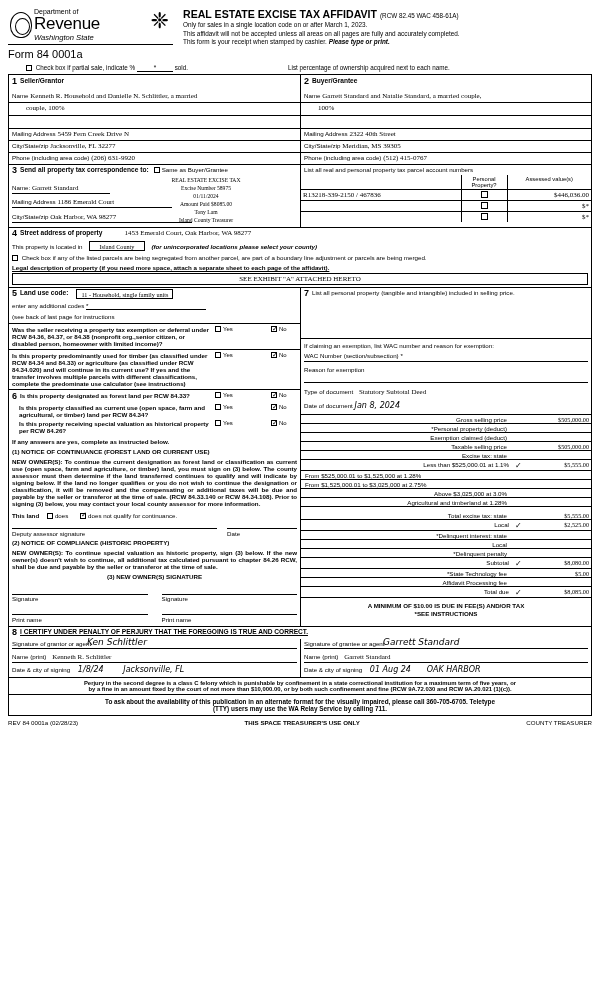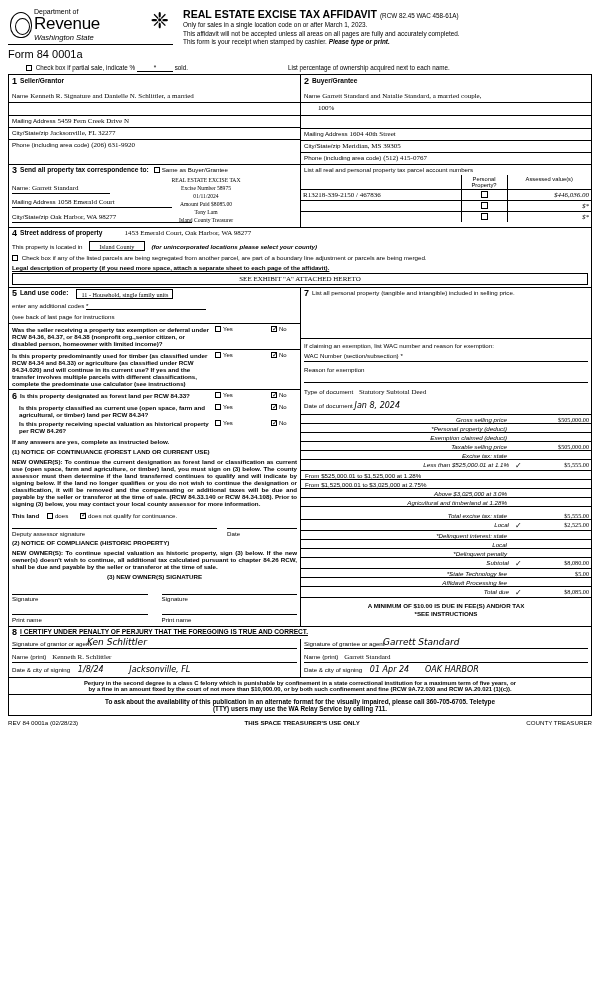--- a/index.html
+++ b/index.html
@@ -125,7 +125,7 @@
         </div>
         <div class="xpad bb">
           <span>Name</span>
-          <span class="fill">Kenneth R. Signature and Danielle N. Schlittler, a married</span>
+          <span class="fill">Kenneth R. Household and Danielle N. Schlittler, a married</span>
         </div>
         <div class="xpad bb" style="height:13px;padding-top:3px;"></div>
         <div class="xpad bb">

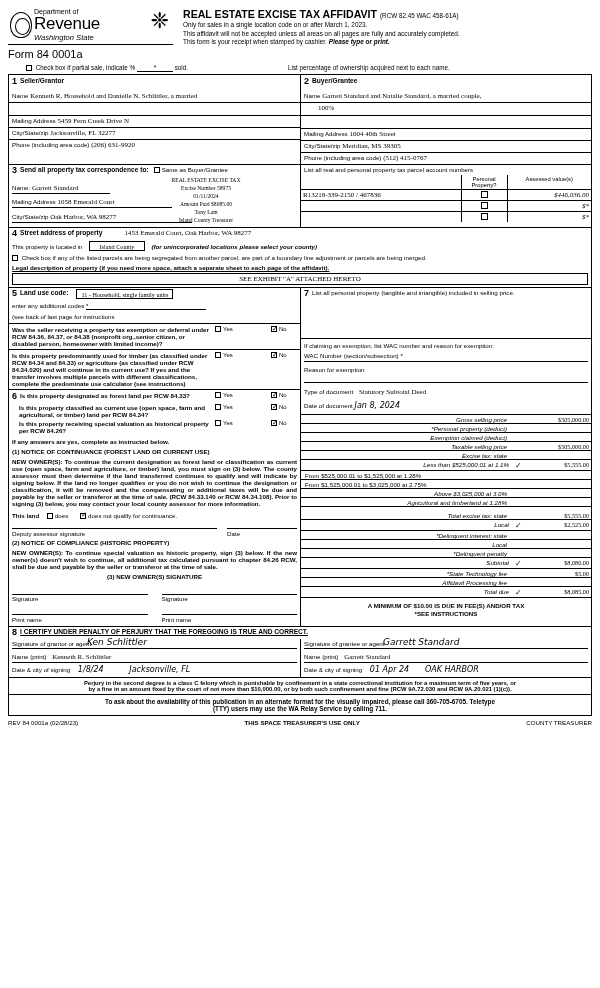--- a/index.html
+++ b/index.html
@@ -126,6 +126,9 @@
         <div class="xpad bb">
           <span>Name</span>
           <span class="fill">Kenneth R. Household and Danielle N. Schlittler, a married</span>
+        </div>
+        <div class="xpad bb" style="height:13px;">
+          <span class="fill" style="margin-left:14px;">couple, 100%</span>
         </div>
         <div class="xpad bb" style="height:13px;padding-top:3px;"></div>
         <div class="xpad bb">

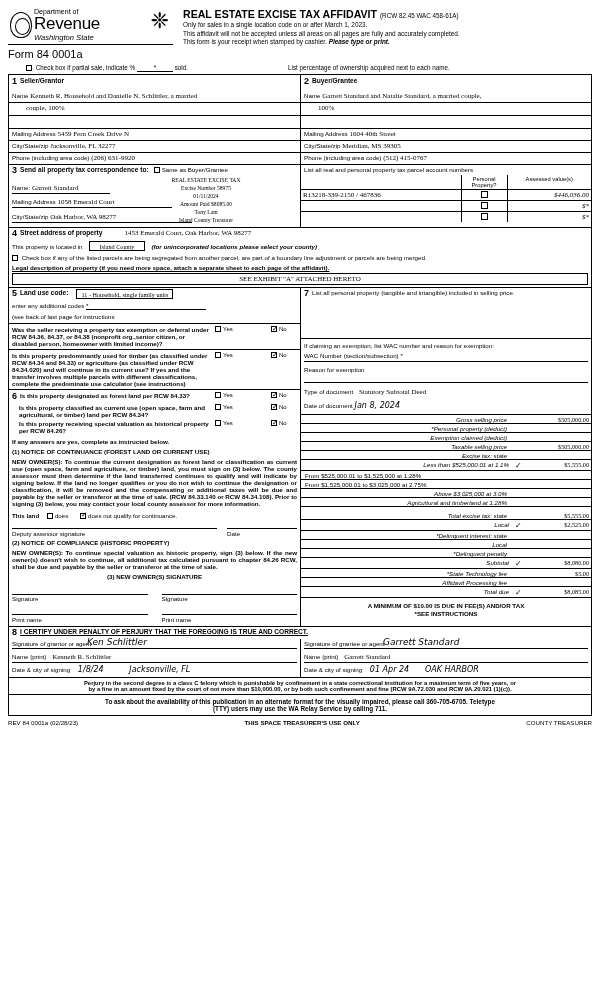--- a/index.html
+++ b/index.html
@@ -159,7 +159,7 @@
         <div class="xpad bb" style="height:13px;"></div>
         <div class="xpad bb">
           <span>Mailing Address</span>
-          <span class="fill">1604 40th Street</span>
+          <span class="fill">2322 40th Street</span>
         </div>
         <div class="xpad bb">
           <span>City/State/zip</span>

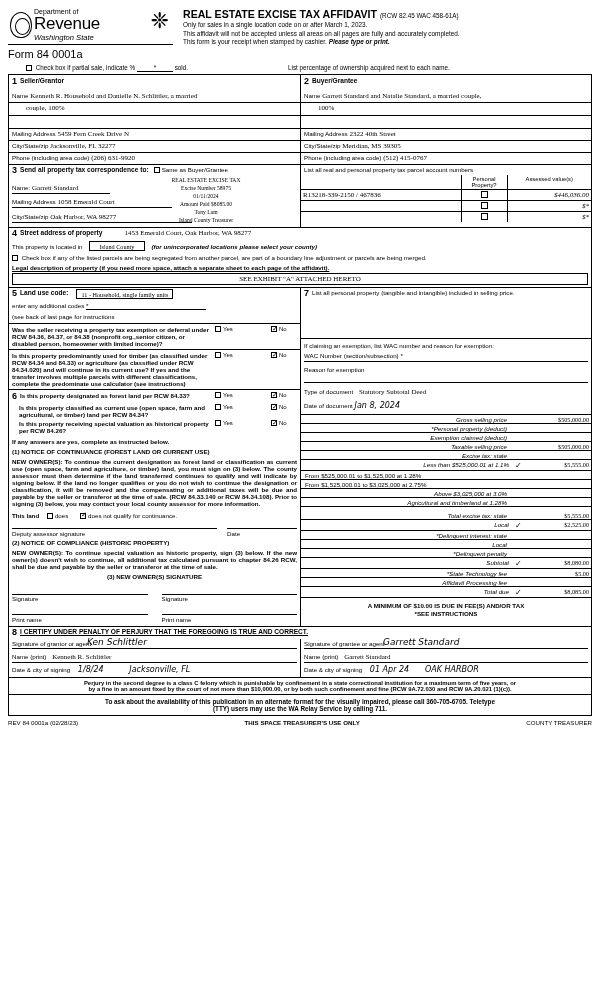--- a/index.html
+++ b/index.html
@@ -18,7 +18,7 @@
   .ital { font-style:italic; }
   .u { text-decoration:underline; }
   .center { text-align:center; }
-  .right { text-align:right;font-style:italic; }
+  .right { text-align:right; }
 
   
   .hdr { display:flex; align-items:flex-start; border-bottom:0px solid #000; }

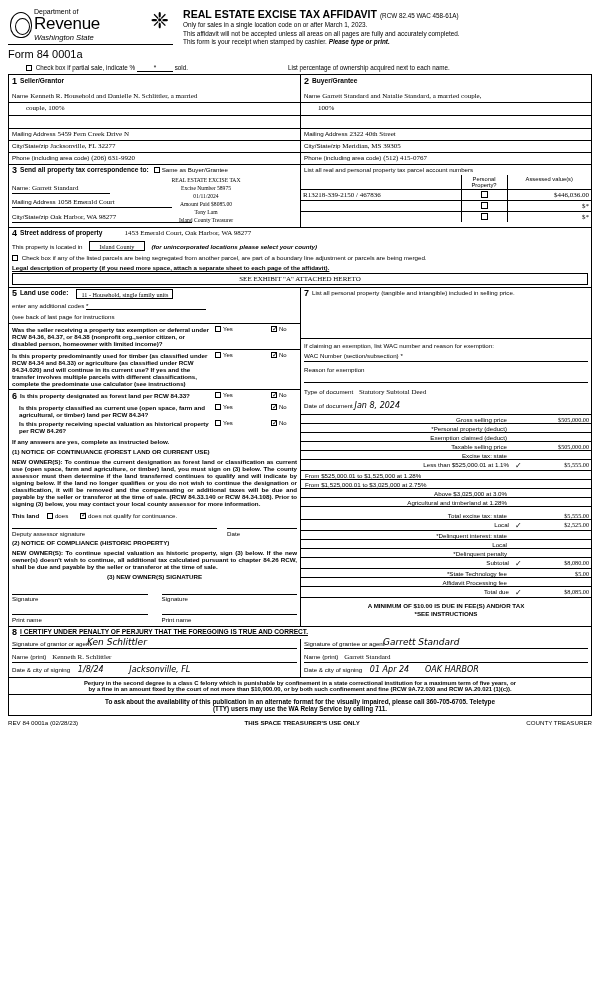--- a/index.html
+++ b/index.html
@@ -200,7 +200,7 @@
           </div>
           <div class="xpad" style="height:15px;">
             <span>Mailing Address</span>
-            <span class="fill">1058 Emerald Court</span>
+            <span class="fill">1186 Emerald Court</span>
             <div style="border-bottom:0.8px solid #000;width:160px;margin-top:1px;"></div>
           </div>
           <div class="xpad" style="height:15px;">

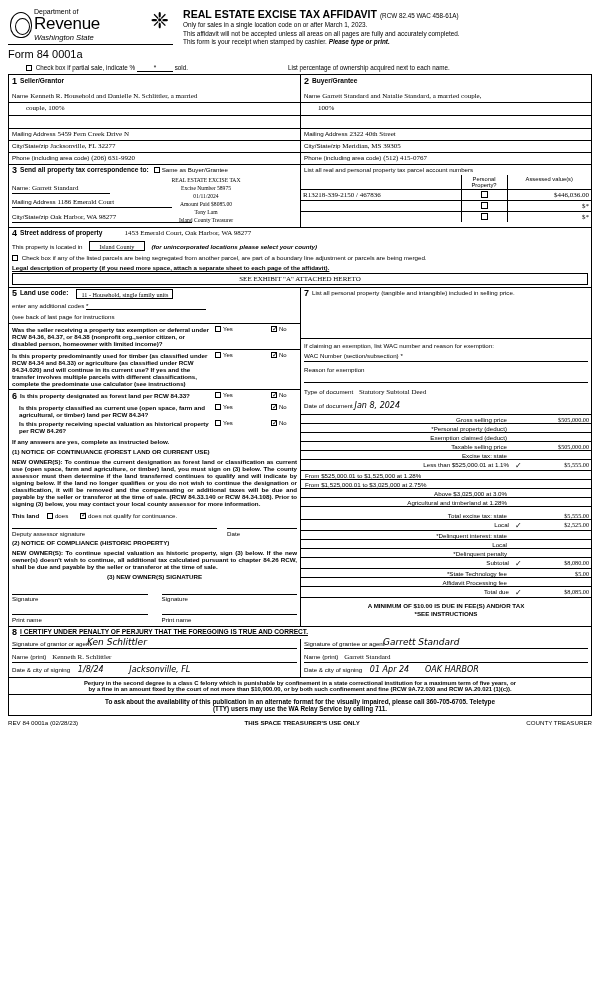--- a/index.html
+++ b/index.html
@@ -477,7 +477,7 @@
         <div class="xpad" style="height:13px;">
           <span>Date &amp; city of signing</span>
           <span class="hand" style="margin-left:6px;">1/8/24</span>
-          <span class="hand" style="margin-left:24px;">Jacksonville, FL</span>
+          <span class="hand" style="margin-left:18px;">Jacksonville, FL</span>
         </div>
       </div>
       <div class="colR">

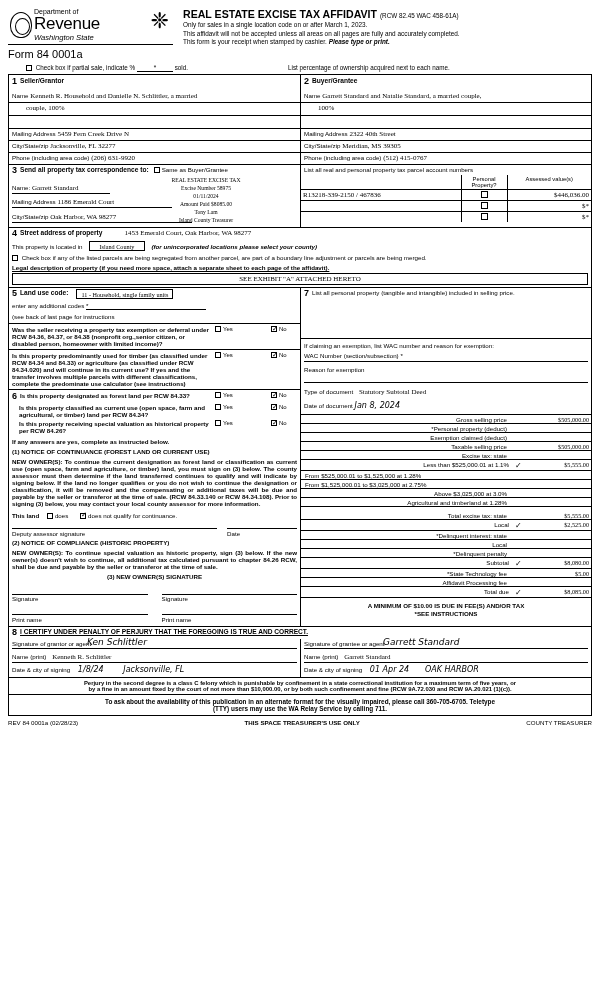--- a/index.html
+++ b/index.html
@@ -493,7 +493,7 @@
         </div>
         <div class="xpad" style="height:13px;">
           <span>Date &amp; city of signing</span>
-          <span class="hand" style="margin-left:6px;">01 Apr 24</span>
+          <span class="hand" style="margin-left:6px;">01 Aug 24</span>
           <span class="hand" style="margin-left:14px;">OAK HARBOR</span>
         </div>
       </div>

